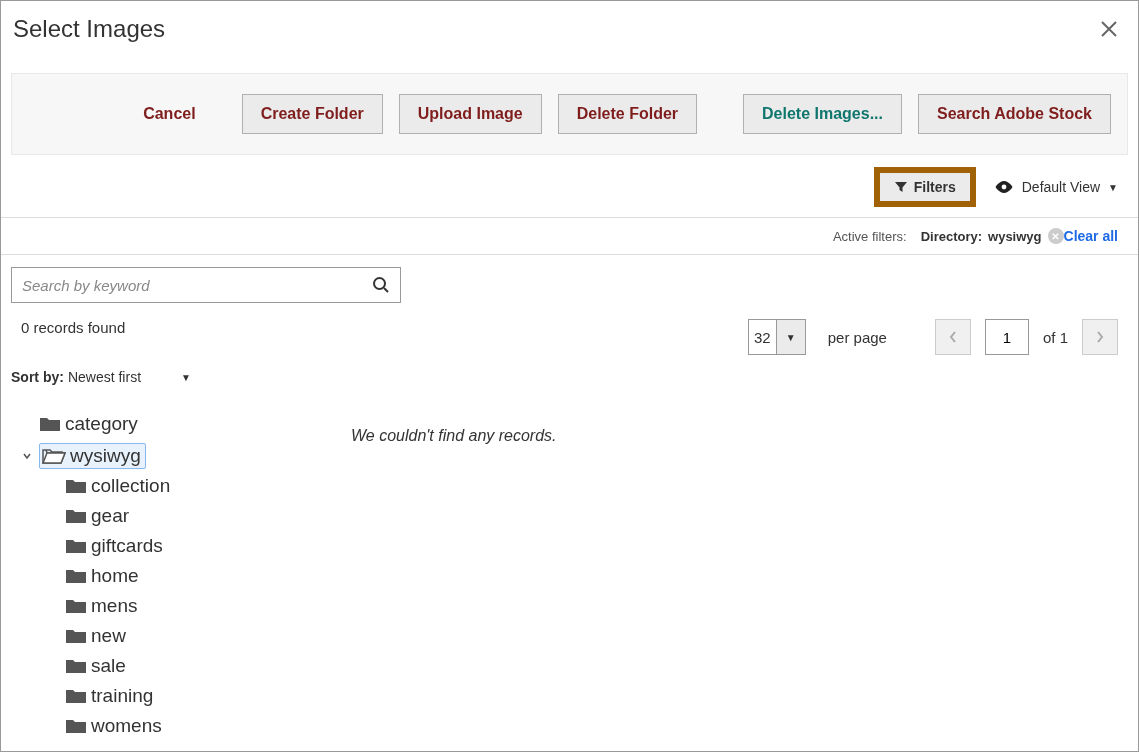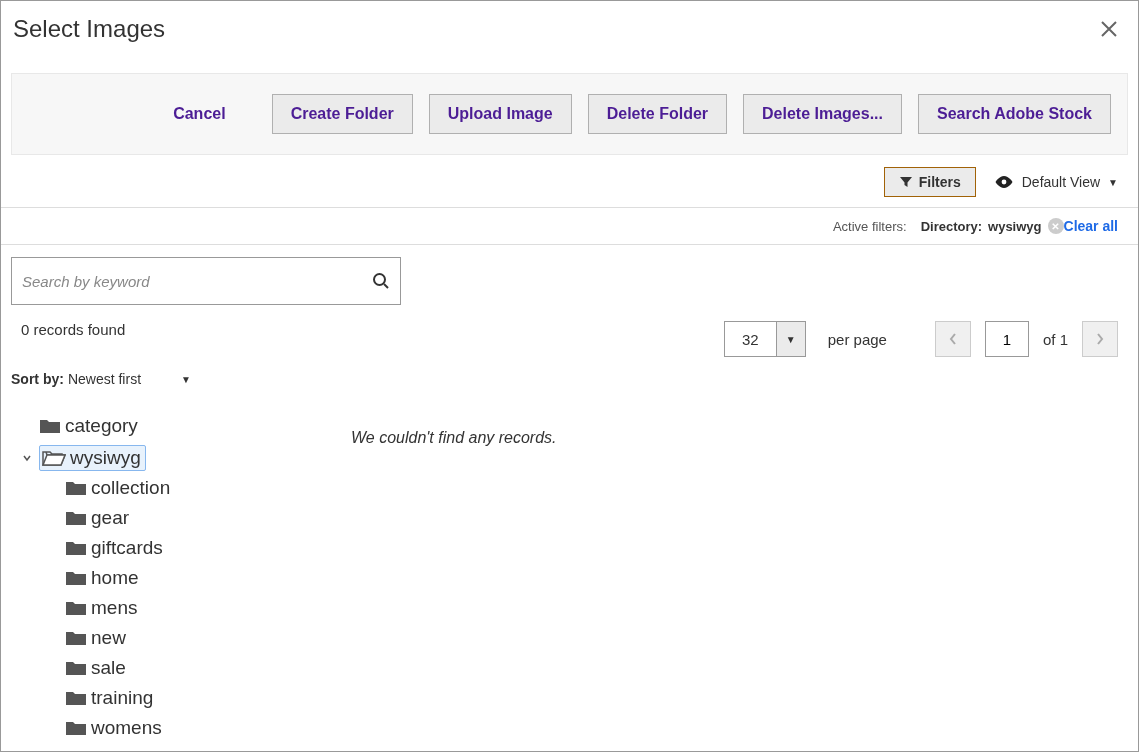--- a/index.html
+++ b/index.html
@@ -48,7 +48,7 @@
     padding: 10px 18px;
     font-size: 16px;
     font-weight: 600;
-    color: #4c1d95;
+    color: #7f1d1d;
     cursor: pointer;
     font-family: inherit;
   }

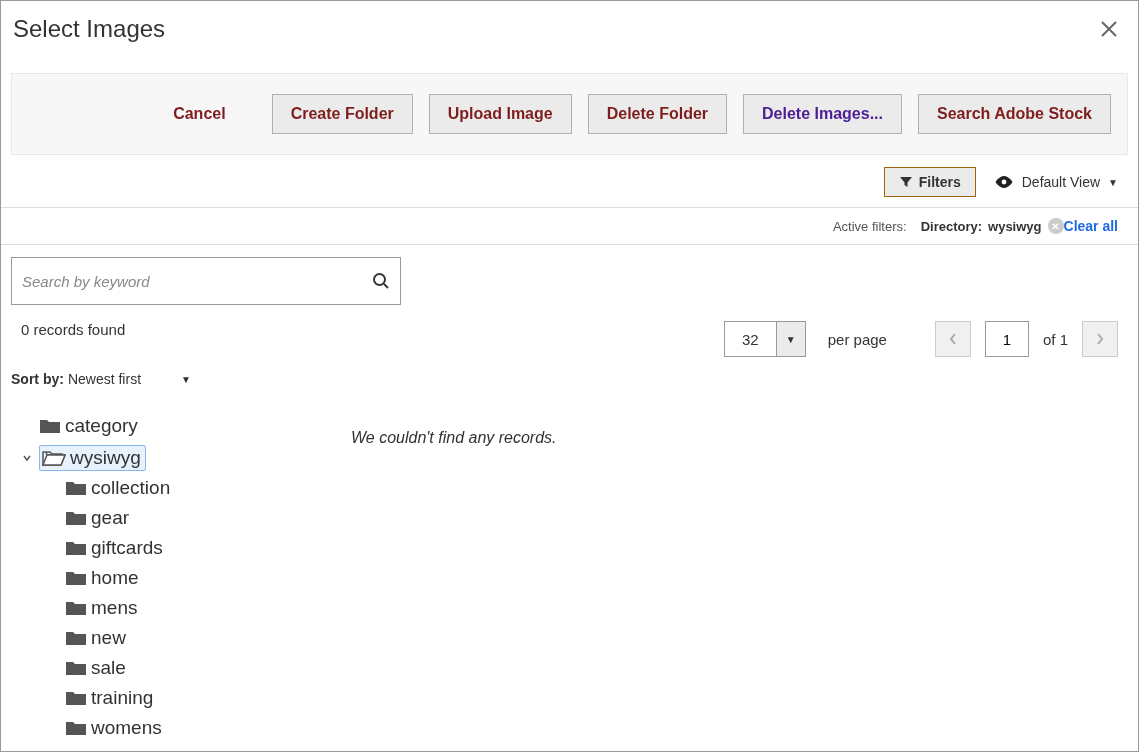--- a/index.html
+++ b/index.html
@@ -58,8 +58,9 @@
     margin-right: 12px;
   }
   .toolbar-btn.disabled {
-    color: #4c1d95;
+    color: #0f766e;
     cursor: default;
+    margin-left: 30px;
   }
   .view-row {
     display: flex;

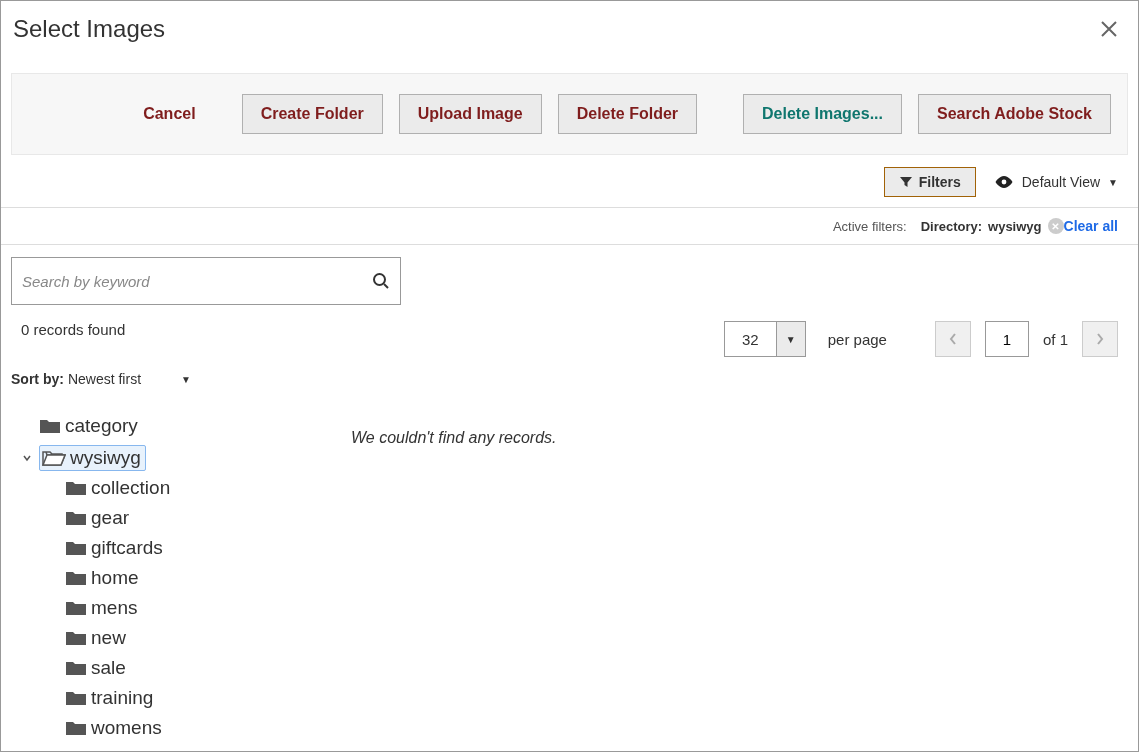--- a/index.html
+++ b/index.html
@@ -70,7 +70,7 @@
     padding: 12px 20px 10px 10px;
   }
   .filters-btn {
-    border: 1px solid #a16207;
+    border: 6px solid #a16207;
     background: #ebebeb;
     padding: 6px 14px;
     font-size: 14px;

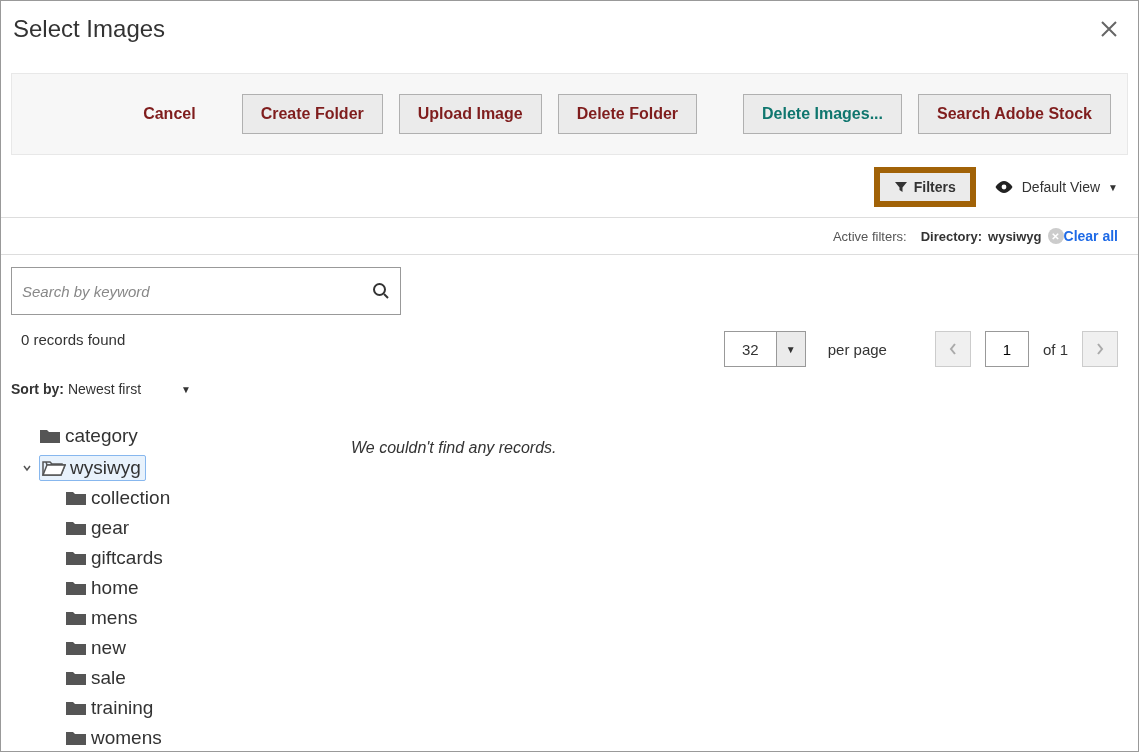--- a/index.html
+++ b/index.html
@@ -116,7 +116,7 @@
   .search-wrap {
     border:1px solid #999;
     width: 390px;
-    height: 48px;
+    height: 36px;
     display:flex;
     align-items:center;
     padding: 0 10px;

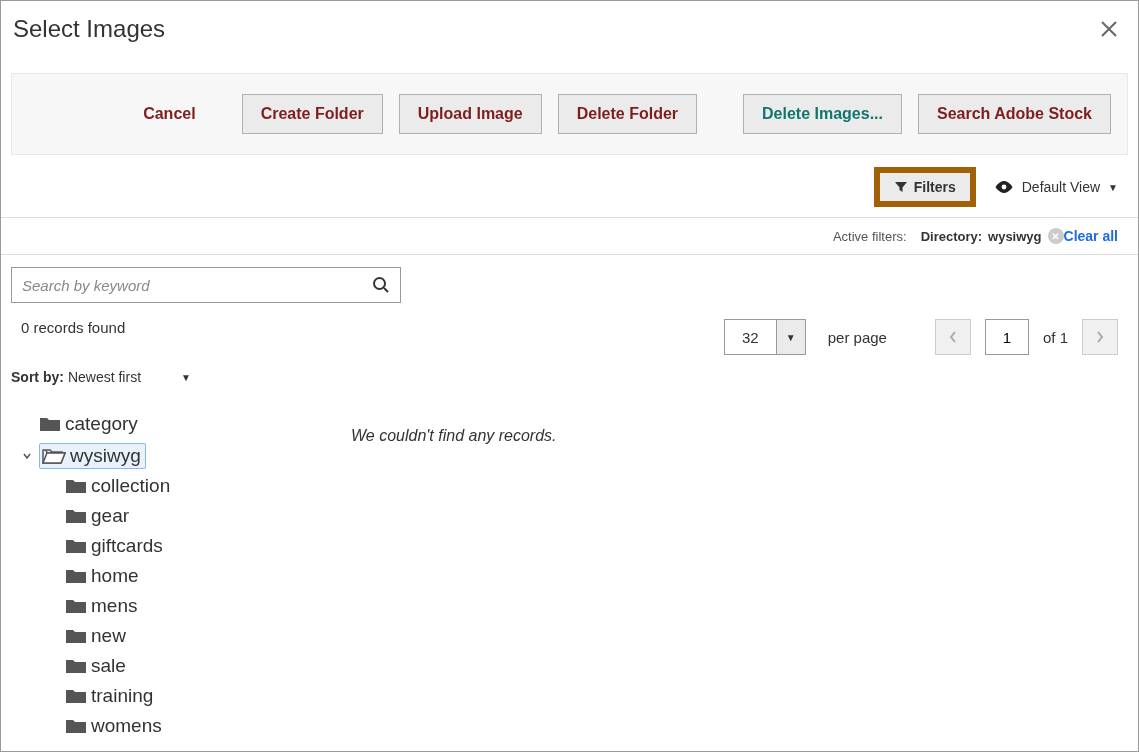--- a/index.html
+++ b/index.html
@@ -142,7 +142,7 @@
   }
   .pp-value {
     border:1px solid #999; border-right:none;
-    width:52px; height:36px; display:flex; align-items:center; justify-content:center;
+    width:28px; height:36px; display:flex; align-items:center; justify-content:center;
     font-size:15px;
   }
   .pp-caret {

